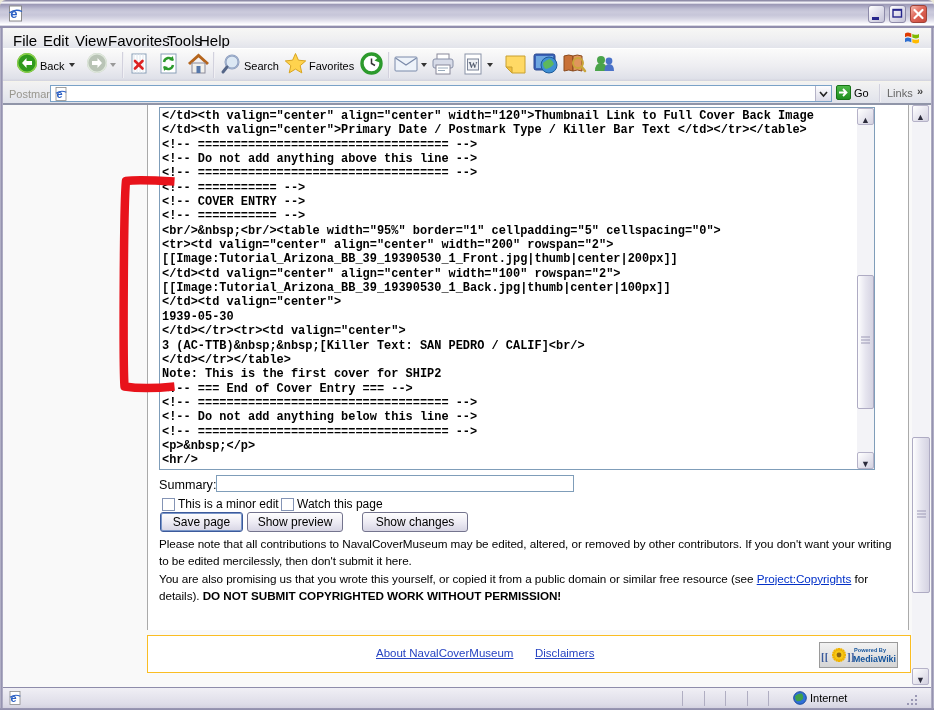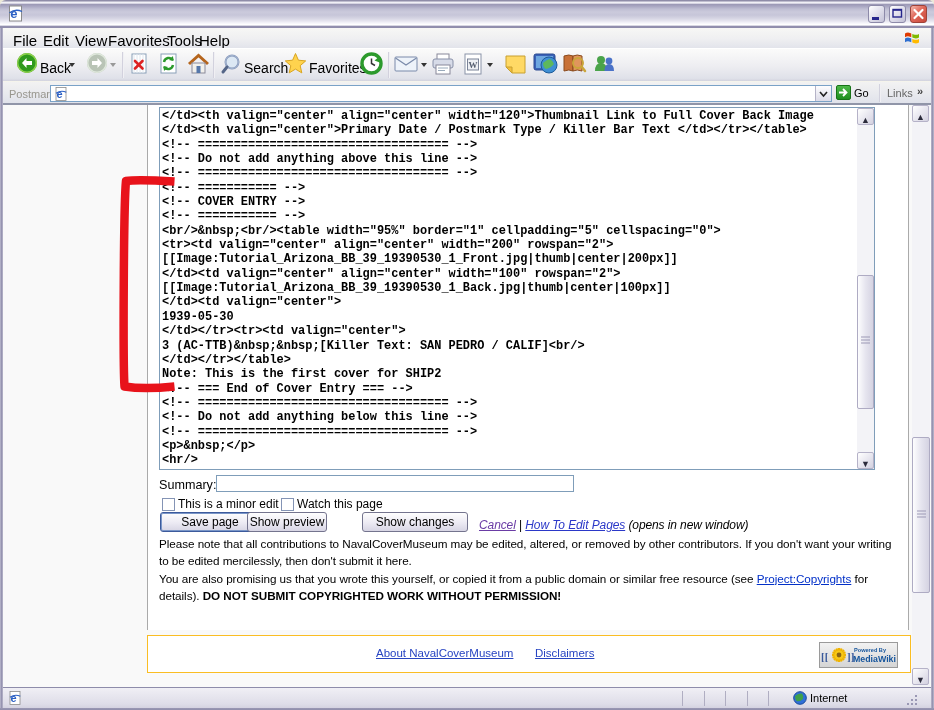--- a/index.html
+++ b/index.html
@@ -20,7 +20,7 @@
 
 #tool{left:3px;top:48px;width:928px;height:33px;background:linear-gradient(180deg,#fbfbfa 0%,#ededf1 55%,#dfe1e9 92%,#d2d3de 100%);border-top:1px solid #fff;box-sizing:border-box}
 .tsep{top:3px;width:2px;height:26px;background:linear-gradient(90deg,#c3c2d2,#ffffff)}
-.tlbl{top:11px;font-size:14px;color:#000}
+.tlbl{top:11px;font-size:11px;color:#000}
 .dd{top:14px;width:0;height:0;border-left:3.5px solid transparent;border-right:3.5px solid transparent;border-top:4px solid #333}
 
 #addr{left:3px;top:81px;width:928px;height:22px;background:linear-gradient(180deg,#f2f2f2 0%,#e8e9ee 60%,#e0e2ea 100%);border-top:1px solid #f5f4ec;box-sizing:border-box}

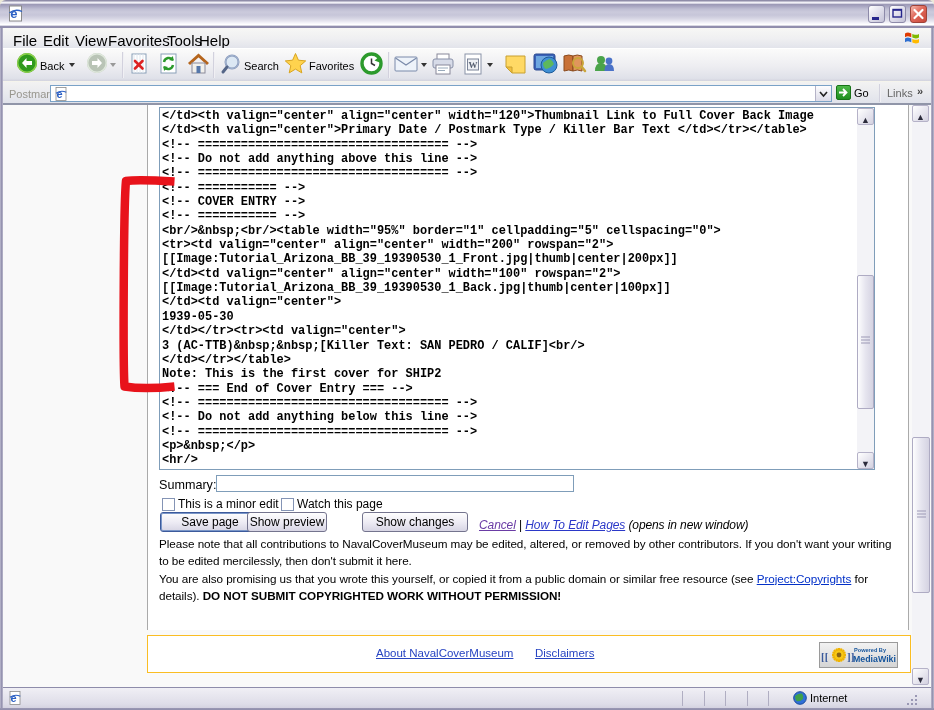--- a/index.html
+++ b/index.html
@@ -271,7 +271,7 @@
   <div class="abs cblbl" style="left:175px">This is a minor edit</div>
   <div class="abs cb" style="left:278px"></div>
   <div class="abs cblbl" style="left:294px">Watch this page</div>
-  <div class="abs btn" style="left:157px;width:100px;border:1px solid #3c5a9c;box-shadow:0 0 0 1px #7a96c8 inset">Save page</div>
+  <div class="abs btn" style="left:157px;width:83px;border:1px solid #3c5a9c;box-shadow:0 0 0 1px #7a96c8 inset">Save page</div>
   <div class="abs btn" style="left:244px;width:80px">Show preview</div>
   <div class="abs btn" style="left:359px;width:106px">Show changes</div>
   <div class="abs" id="cancelrow"><a style="color:#6a3ca5">Cancel</a> <span style="font-style:normal">|</span> <a style="color:#2b38c8">How To Edit Pages</a> <span>(opens in new window)</span></div>

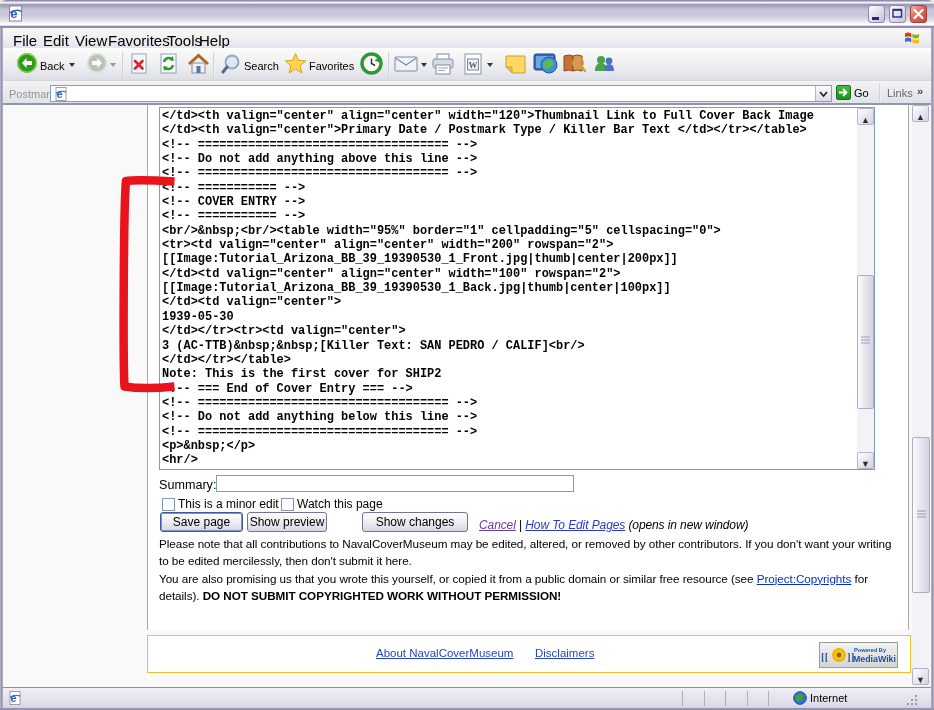--- a/index.html
+++ b/index.html
@@ -272,7 +272,7 @@
   <div class="abs cb" style="left:278px"></div>
   <div class="abs cblbl" style="left:294px">Watch this page</div>
   <div class="abs btn" style="left:157px;width:83px;border:1px solid #3c5a9c;box-shadow:0 0 0 1px #7a96c8 inset">Save page</div>
-  <div class="abs btn" style="left:244px;width:80px">Show preview</div>
+  <div class="abs btn" style="left:244px;width:96px">Show preview</div>
   <div class="abs btn" style="left:359px;width:106px">Show changes</div>
   <div class="abs" id="cancelrow"><a style="color:#6a3ca5">Cancel</a> <span style="font-style:normal">|</span> <a style="color:#2b38c8">How To Edit Pages</a> <span>(opens in new window)</span></div>
   <div class="abs" id="paras">Please note that all contributions to NavalCoverMuseum may be edited, altered, or removed by other contributors. If you don't want your writing<br>to be edited mercilessly, then don't submit it here.<br>You are also promising us that you wrote this yourself, or copied it from a public domain or similar free resource (see <a>Project:Copyrights</a> for<br>details). <b>DO NOT SUBMIT COPYRIGHTED WORK WITHOUT PERMISSION!</b></div>

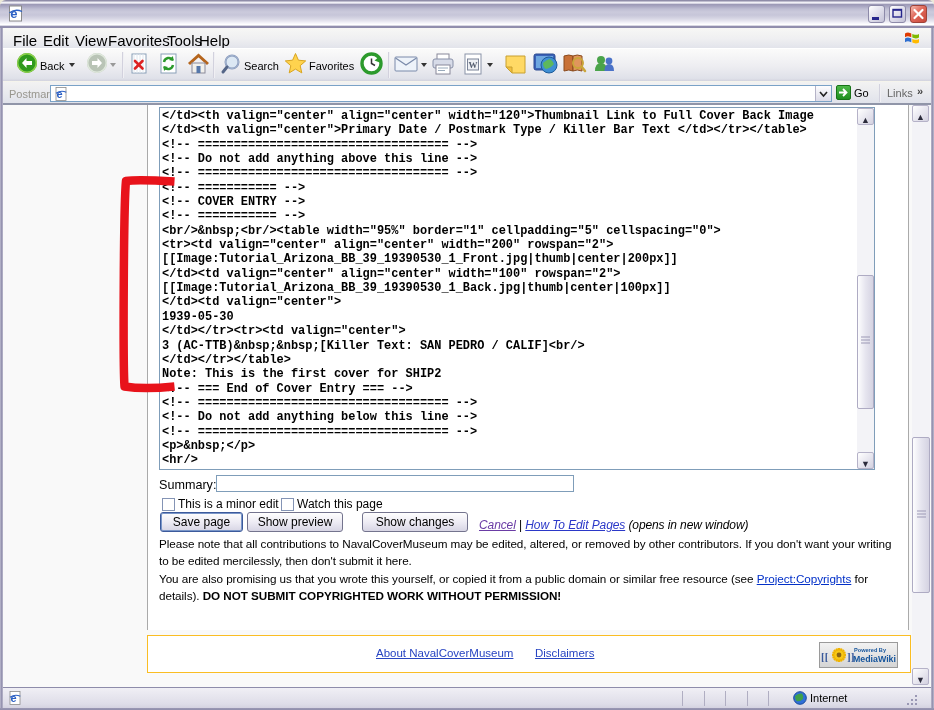--- a/index.html
+++ b/index.html
@@ -274,7 +274,6 @@
   <div class="abs btn" style="left:157px;width:83px;border:1px solid #3c5a9c;box-shadow:0 0 0 1px #7a96c8 inset">Save page</div>
   <div class="abs btn" style="left:244px;width:96px">Show preview</div>
   <div class="abs btn" style="left:359px;width:106px">Show changes</div>
-  <div class="abs" id="cancelrow"><a style="color:#6a3ca5">Cancel</a> <span style="font-style:normal">|</span> <a style="color:#2b38c8">How To Edit Pages</a> <span>(opens in new window)</span></div>
   <div class="abs" id="paras">Please note that all contributions to NavalCoverMuseum may be edited, altered, or removed by other contributors. If you don't want your writing<br>to be edited mercilessly, then don't submit it here.<br>You are also promising us that you wrote this yourself, or copied it from a public domain or similar free resource (see <a>Project:Copyrights</a> for<br>details). <b>DO NOT SUBMIT COPYRIGHTED WORK WITHOUT PERMISSION!</b></div>
   <div class="abs" id="fbox">
     <div class="abs flink" style="left:228px">About NavalCoverMuseum</div>

